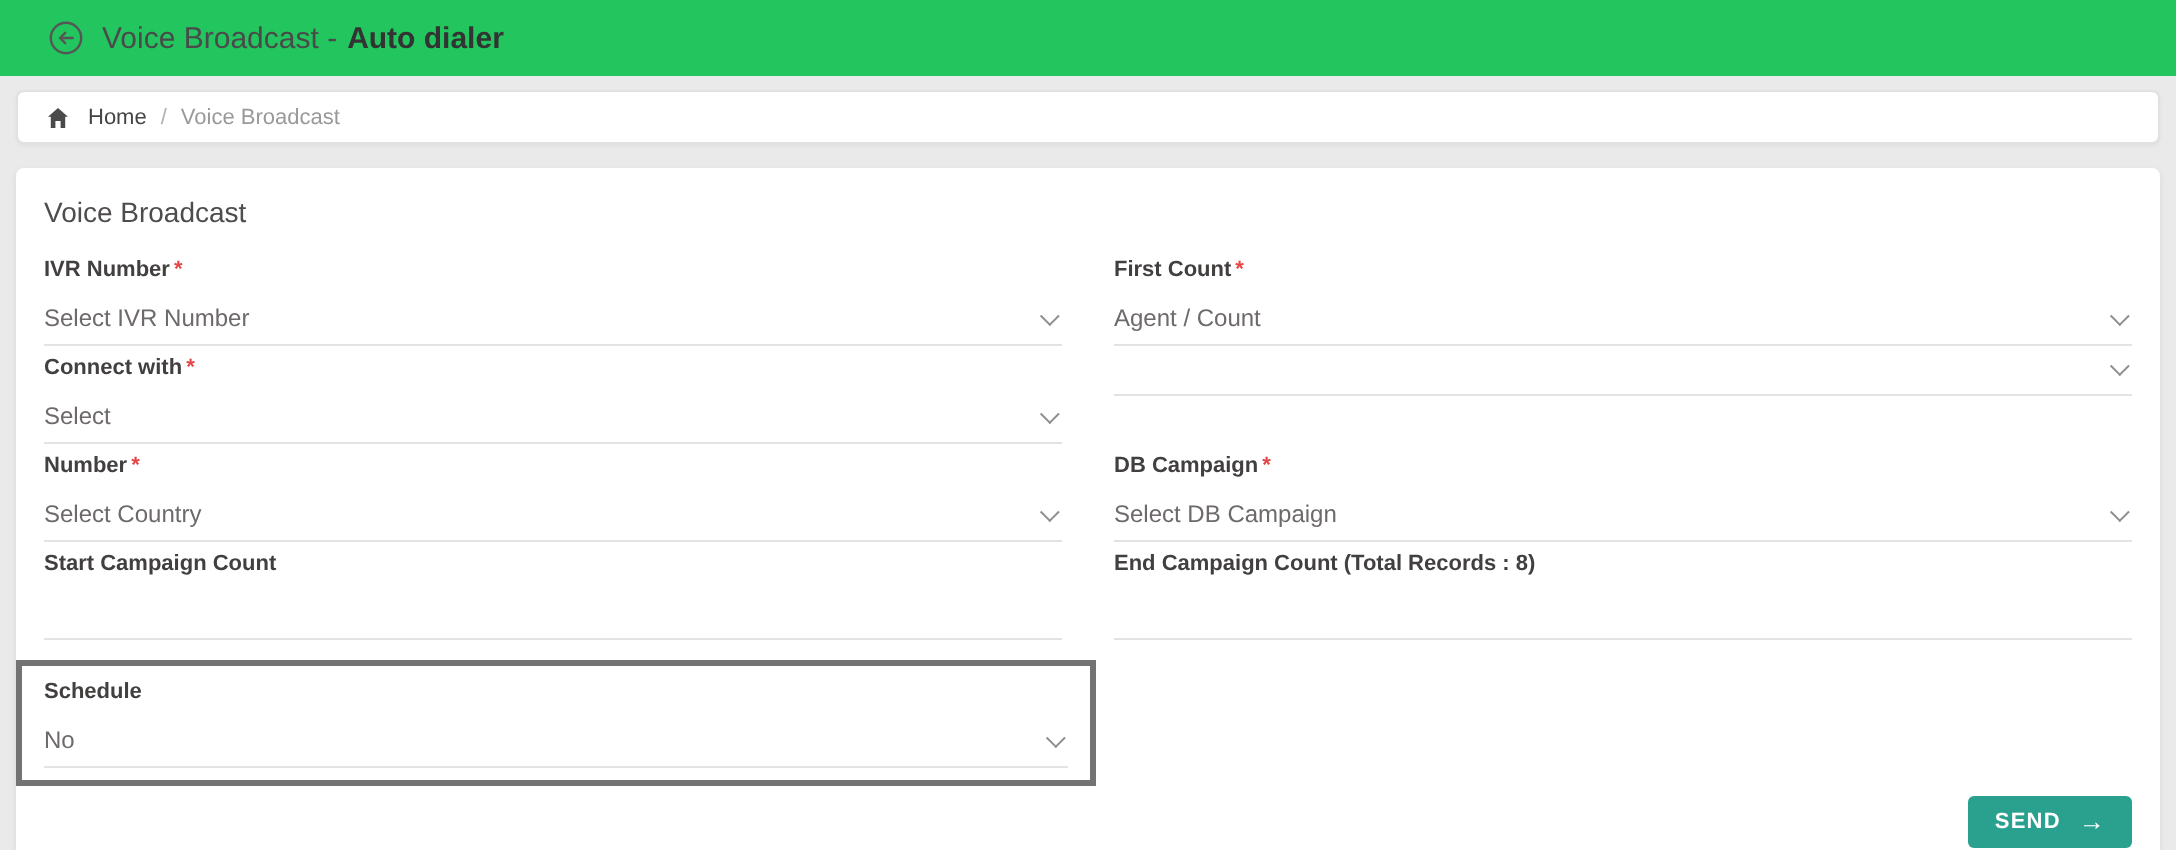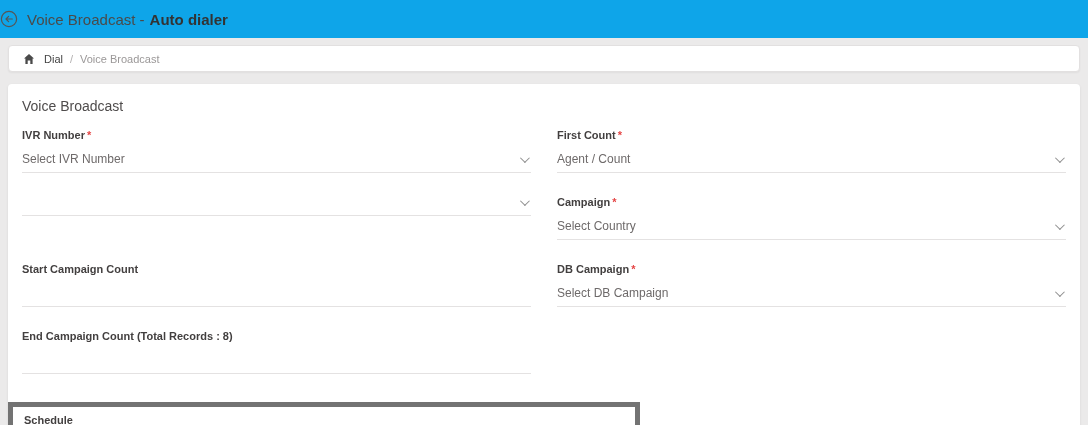--- a/index.html
+++ b/index.html
@@ -12,10 +12,10 @@
   
   .top-header {
     height: 38px;
-    background: #0ea5e9;
-    display: flex;
-    align-items: center;
-    padding: 0 0;
+    background: #22c55e;
+    display: flex;
+    align-items: center;
+    padding: 0 24px;
   }
   .back-btn {
     width: 18px; height: 18px;

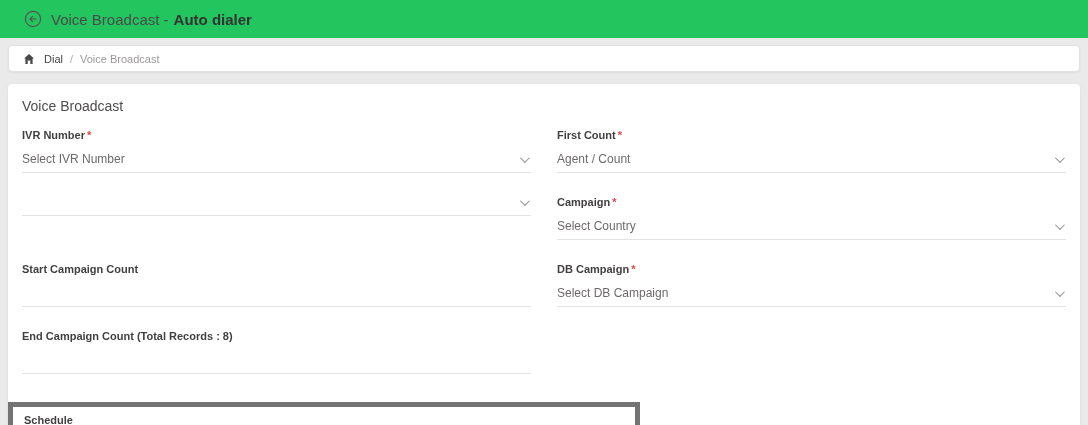--- a/index.html
+++ b/index.html
@@ -169,7 +169,7 @@
     <svg width="12" height="12" viewBox="0 0 12 12">
       <path d="M6 1 L11 5.4 H9.6 V11 H7.3 V7.5 H4.7 V11 H2.4 V5.4 H1 Z" fill="#4a4a4a"></path>
     </svg>
-    <span>Dial</span>
+    <span>Home</span>
   </span>
   <span class="crumb-sep">/</span>
   <span class="crumb-current">Voice Broadcast</span>

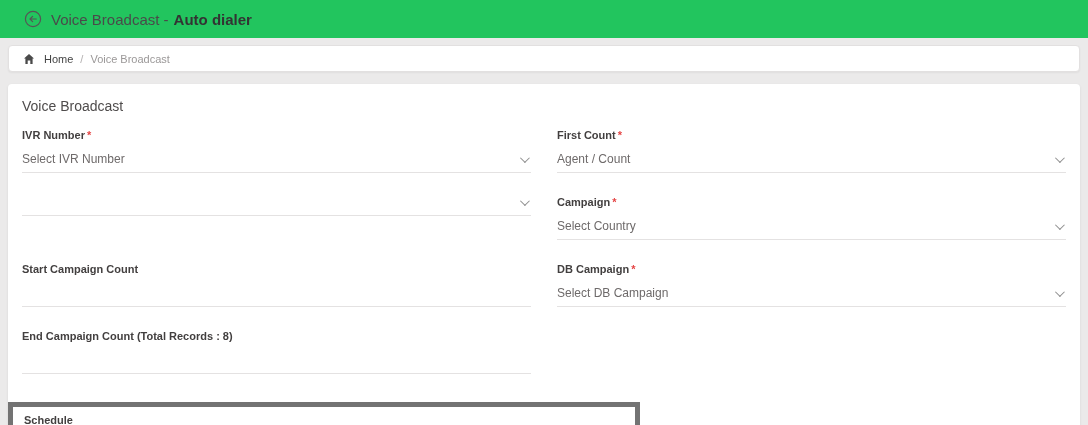--- a/index.html
+++ b/index.html
@@ -70,7 +70,7 @@
     grid-template-columns: 1fr 1fr;
     column-gap: 26px;
   }
-  .field { margin-bottom: 22px; }
+  .field { margin-bottom: 4px; }
   .flabel {
     font-size: 11px;
     font-weight: 700;

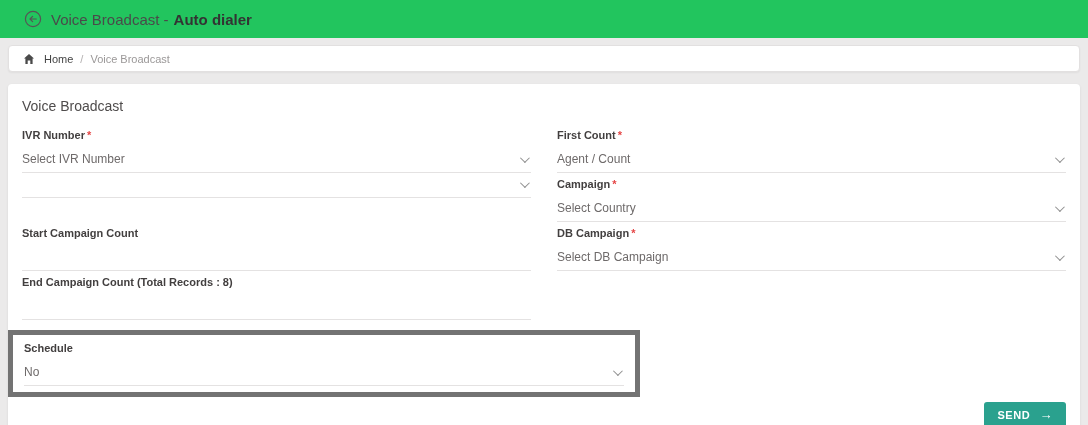--- a/index.html
+++ b/index.html
@@ -196,6 +196,13 @@
       </div>
     </div>
 
+    <div class="field">
+      <div class="flabel"><span>Connect with</span><span class="req">*</span></div>
+      <div class="control">
+        <span class="val">Select</span>
+        <span class="chev"></span>
+      </div>
+    </div>
 
     <div class="field">
       <div class="control">

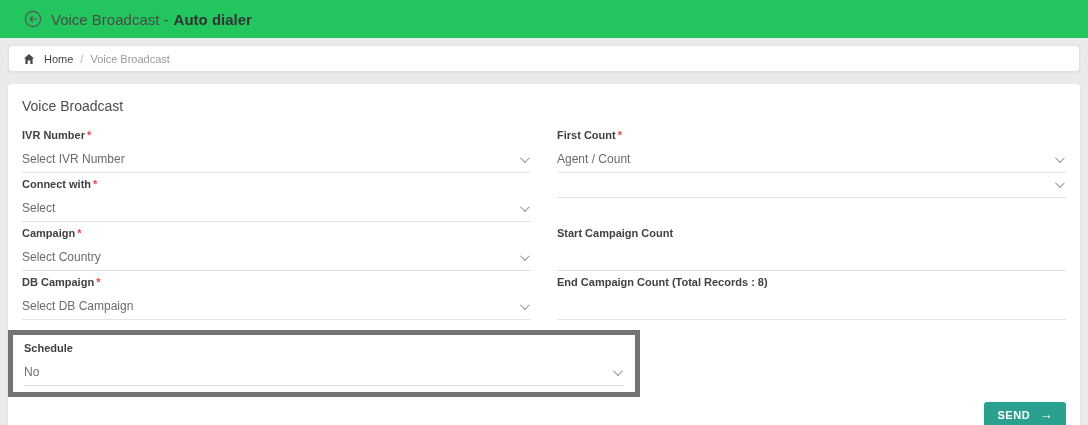--- a/index.html
+++ b/index.html
@@ -212,7 +212,7 @@
     </div>
 
     <div class="field">
-      <div class="flabel"><span>Campaign</span><span class="req">*</span></div>
+      <div class="flabel"><span>Number</span><span class="req">*</span></div>
       <div class="control">
         <span class="val">Select Country</span>
         <span class="chev"></span>

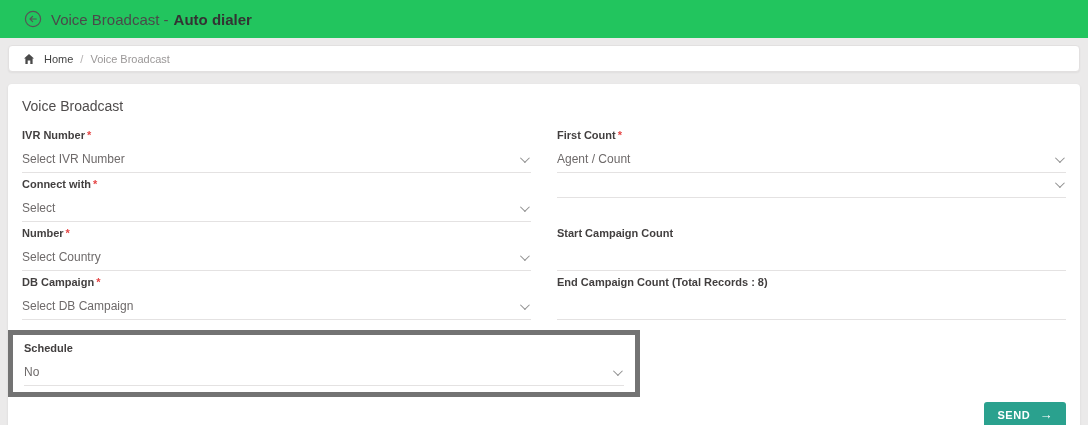--- a/index.html
+++ b/index.html
@@ -220,16 +220,16 @@
     </div>
 
     <div class="field">
+      <div class="flabel"><span>DB Campaign</span><span class="req">*</span></div>
+      <div class="control">
+        <span class="val">Select DB Campaign</span>
+        <span class="chev"></span>
+      </div>
+    </div>
+
+    <div class="field">
       <div class="flabel"><span>Start Campaign Count</span></div>
       <input class="text-input" type="text" value="" style="">
-    </div>
-
-    <div class="field">
-      <div class="flabel"><span>DB Campaign</span><span class="req">*</span></div>
-      <div class="control">
-        <span class="val">Select DB Campaign</span>
-        <span class="chev"></span>
-      </div>
     </div>
 
     <div class="field">

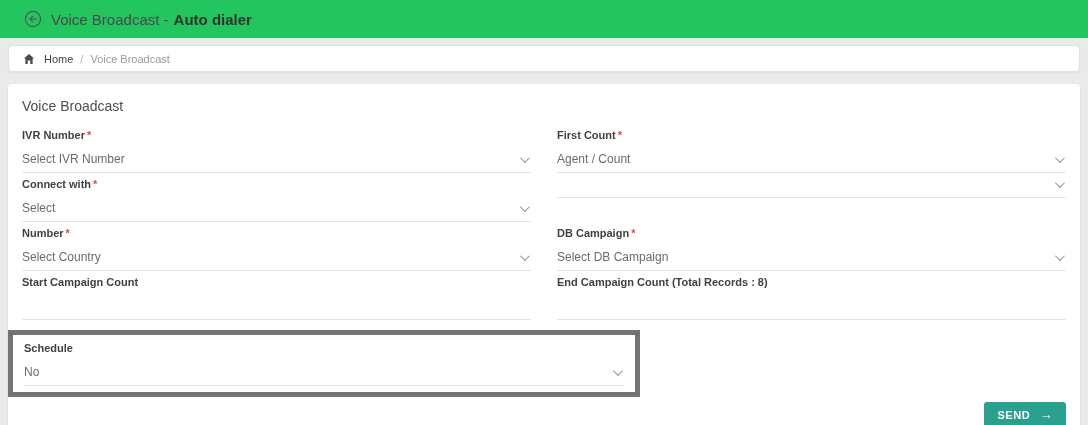--- a/index.html
+++ b/index.html
@@ -120,8 +120,8 @@
   .highlight-box {
     margin-left: -14px;
     margin-top: 6px;
-    width: 632px;
-    border: 5px solid #737373;
+    width: 540px;
+    border: 3px solid #737373;
     padding: 6px 11px 6px 11px;
   }
   .highlight-box .field { margin-bottom: 0; }

